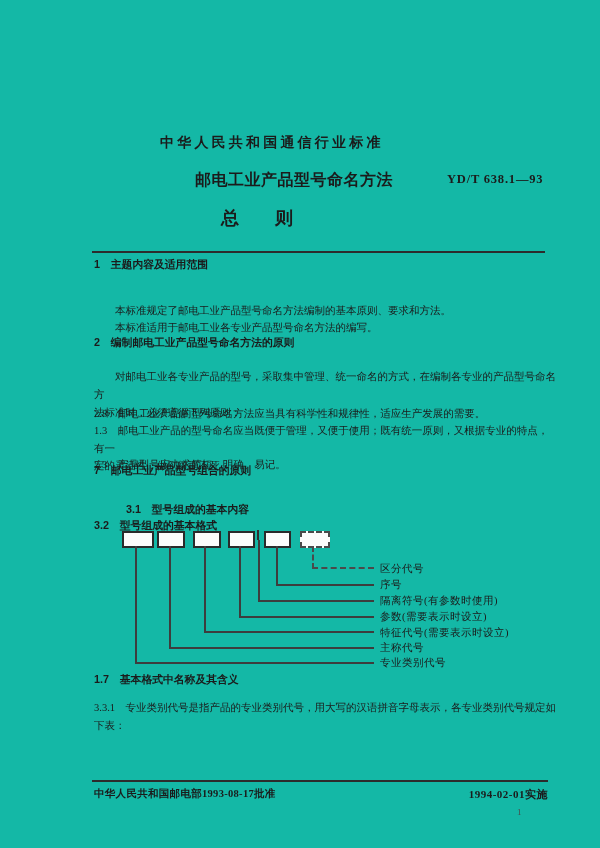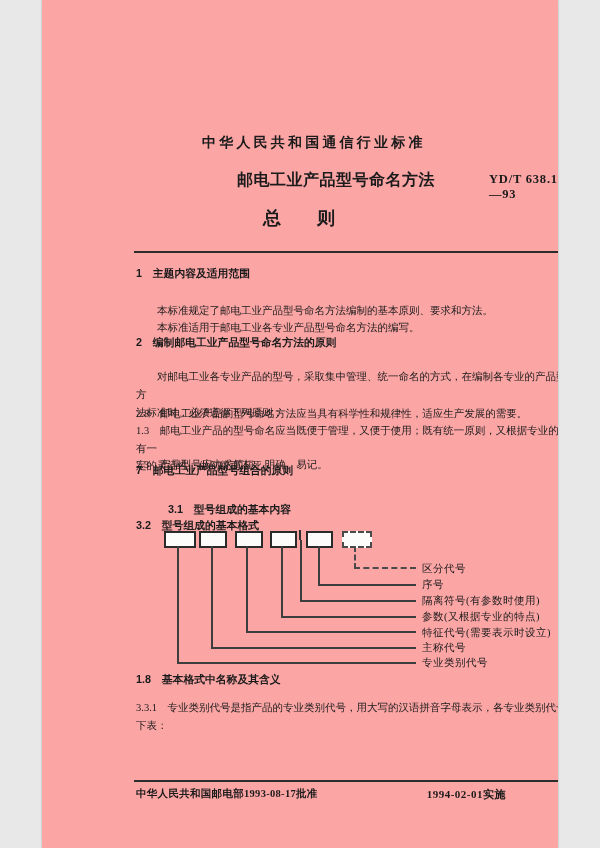--- a/index.html
+++ b/index.html
@@ -5,9 +5,9 @@
   html,body{margin:0;padding:0;background:#e8e8e8;}
   .page{
     position:relative;
-    width:516px;height:848px;
+    width:600px;height:848px;
     margin:0 auto;
-    background:#fca5a5;
+    background:#14b8a6;
     color:#1b1b1b;
     font-family:"Liberation Serif", serif;
     overflow:hidden;

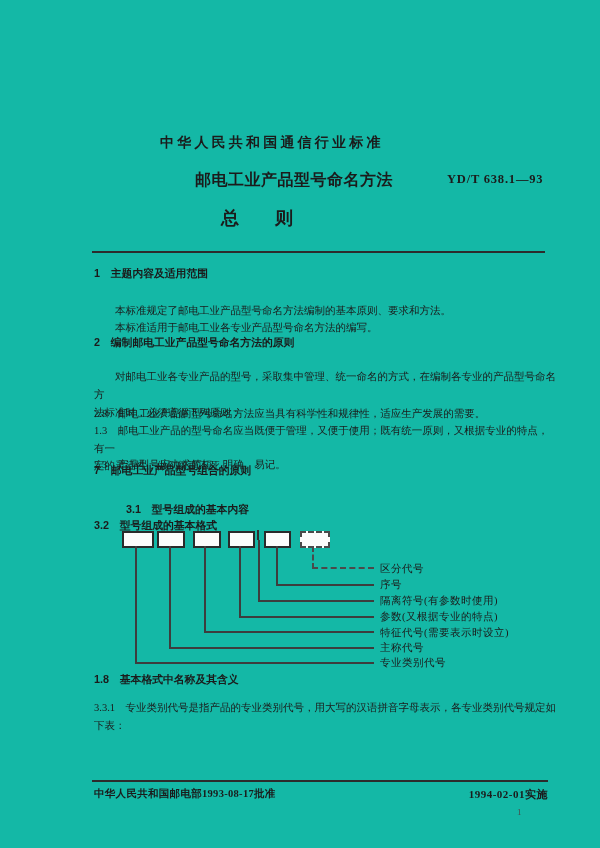--- a/index.html
+++ b/index.html
@@ -26,7 +26,7 @@
   .bt{left:94px;width:462px;font-size:10.5px;line-height:17.5px;white-space:pre-wrap;margin-top:10px;}
   .ind{text-indent:21px;}
   .sh{left:94px;font-size:10.8px;}
-  .s1h{top:267px;}
+  .s1h{top:258px;}
   .s1p1{top:292px;}
   .s1p2{top:309px;}
   .s2h{top:336px;}

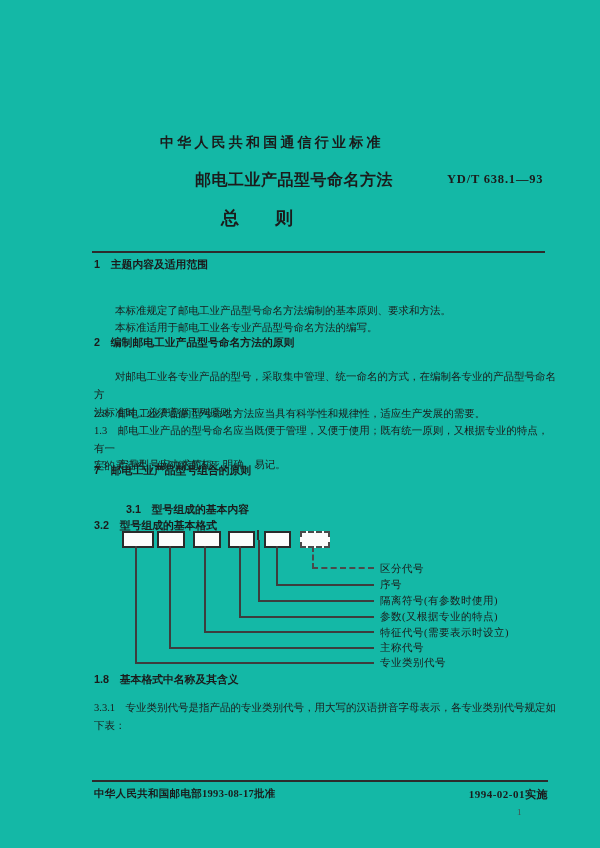--- a/index.html
+++ b/index.html
@@ -129,7 +129,7 @@
     <div class="abs dlabel l0">区分代号</div>
     <div class="abs dlabel l1">序号</div>
     <div class="abs dlabel l2">隔离符号(有参数时使用)</div>
-    <div class="abs dlabel l3">参数(又根据专业的特点)</div>
+    <div class="abs dlabel l3">参数(需要表示时设立)</div>
     <div class="abs dlabel l4">特征代号(需要表示时设立)</div>
     <div class="abs dlabel l5">主称代号</div>
     <div class="abs dlabel l6">专业类别代号</div>

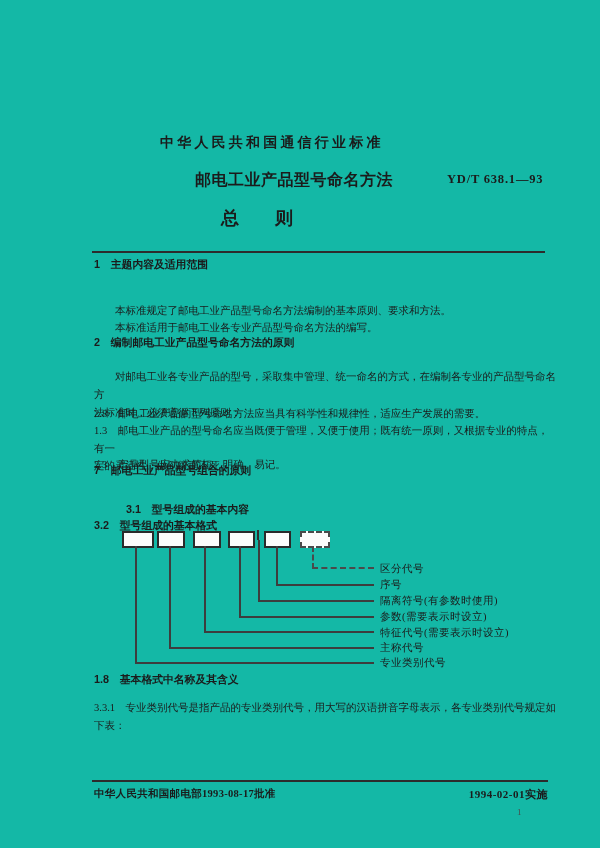--- a/index.html
+++ b/index.html
@@ -135,7 +135,7 @@
     <div class="abs dlabel l6">专业类别代号</div>
   </div>
 
-  <div class="abs h sh s33h">1.8　基本格式中名称及其含义</div>
+  <div class="abs h sh s33h">1.7　基本格式中名称及其含义</div>
   <div class="abs bt s331">3.3.1　专业类别代号是指产品的专业类别代号，用大写的汉语拼音字母表示，各专业类别代号规定如
 下表：</div>
 

